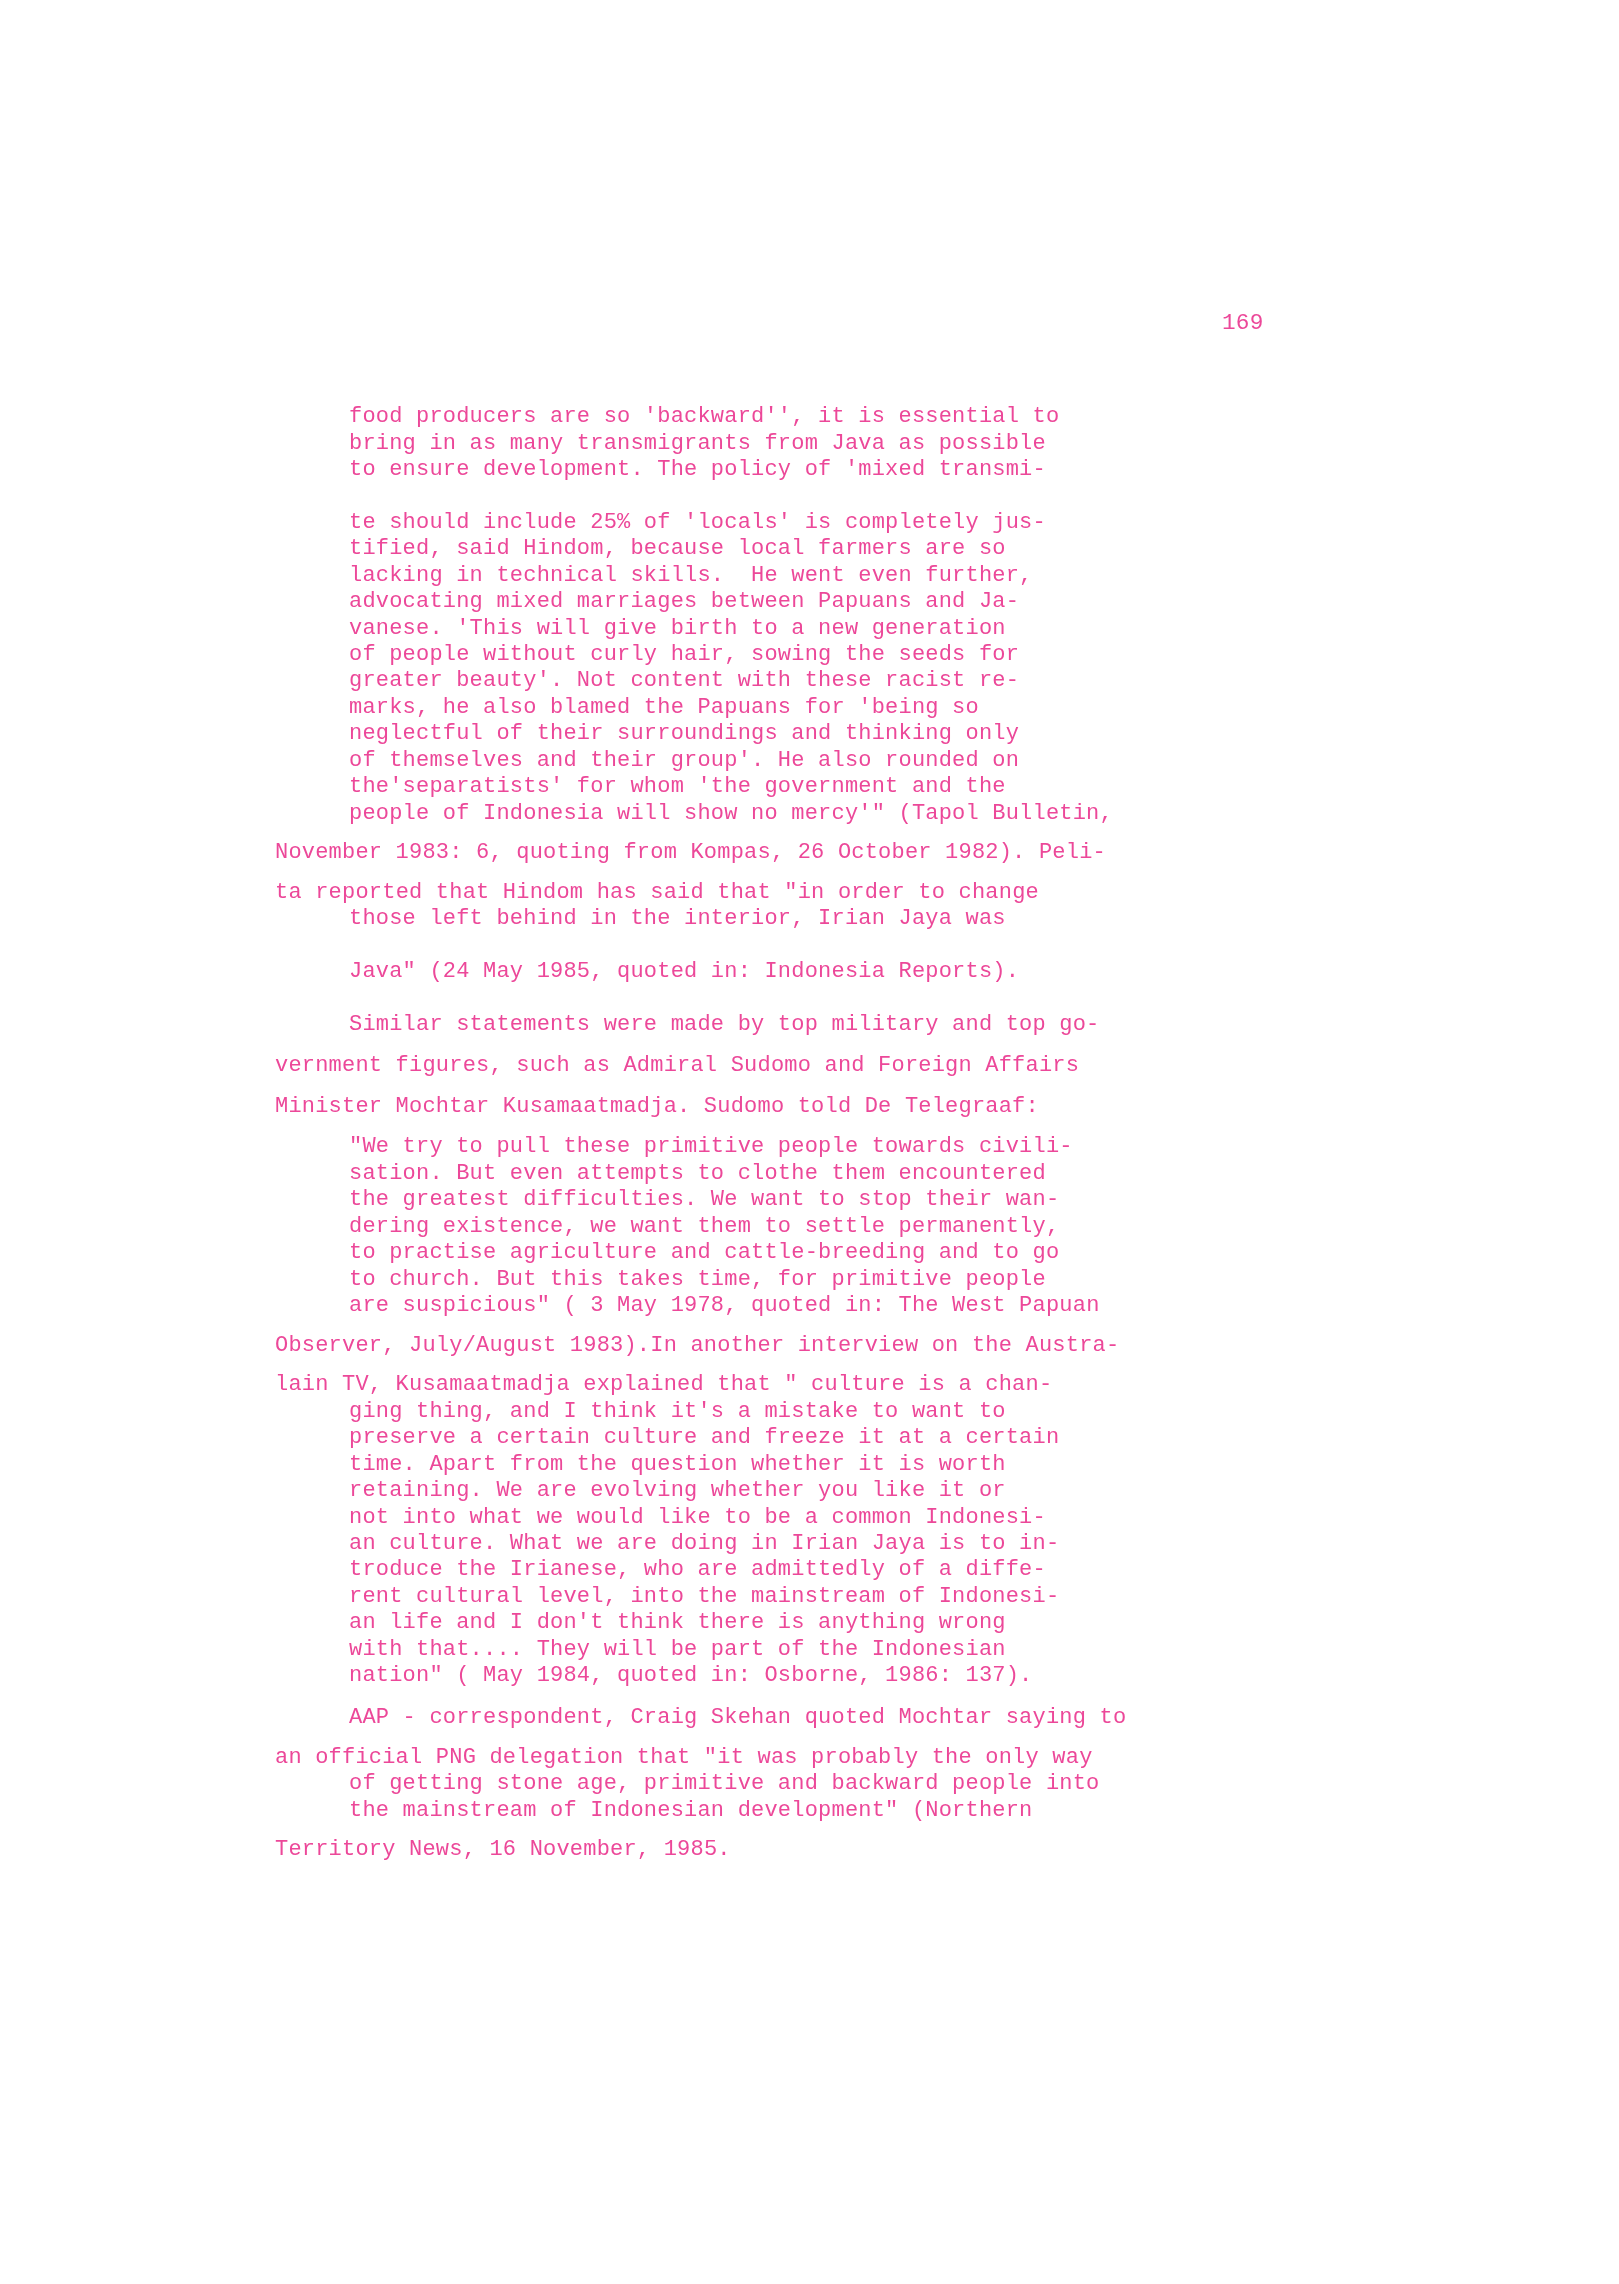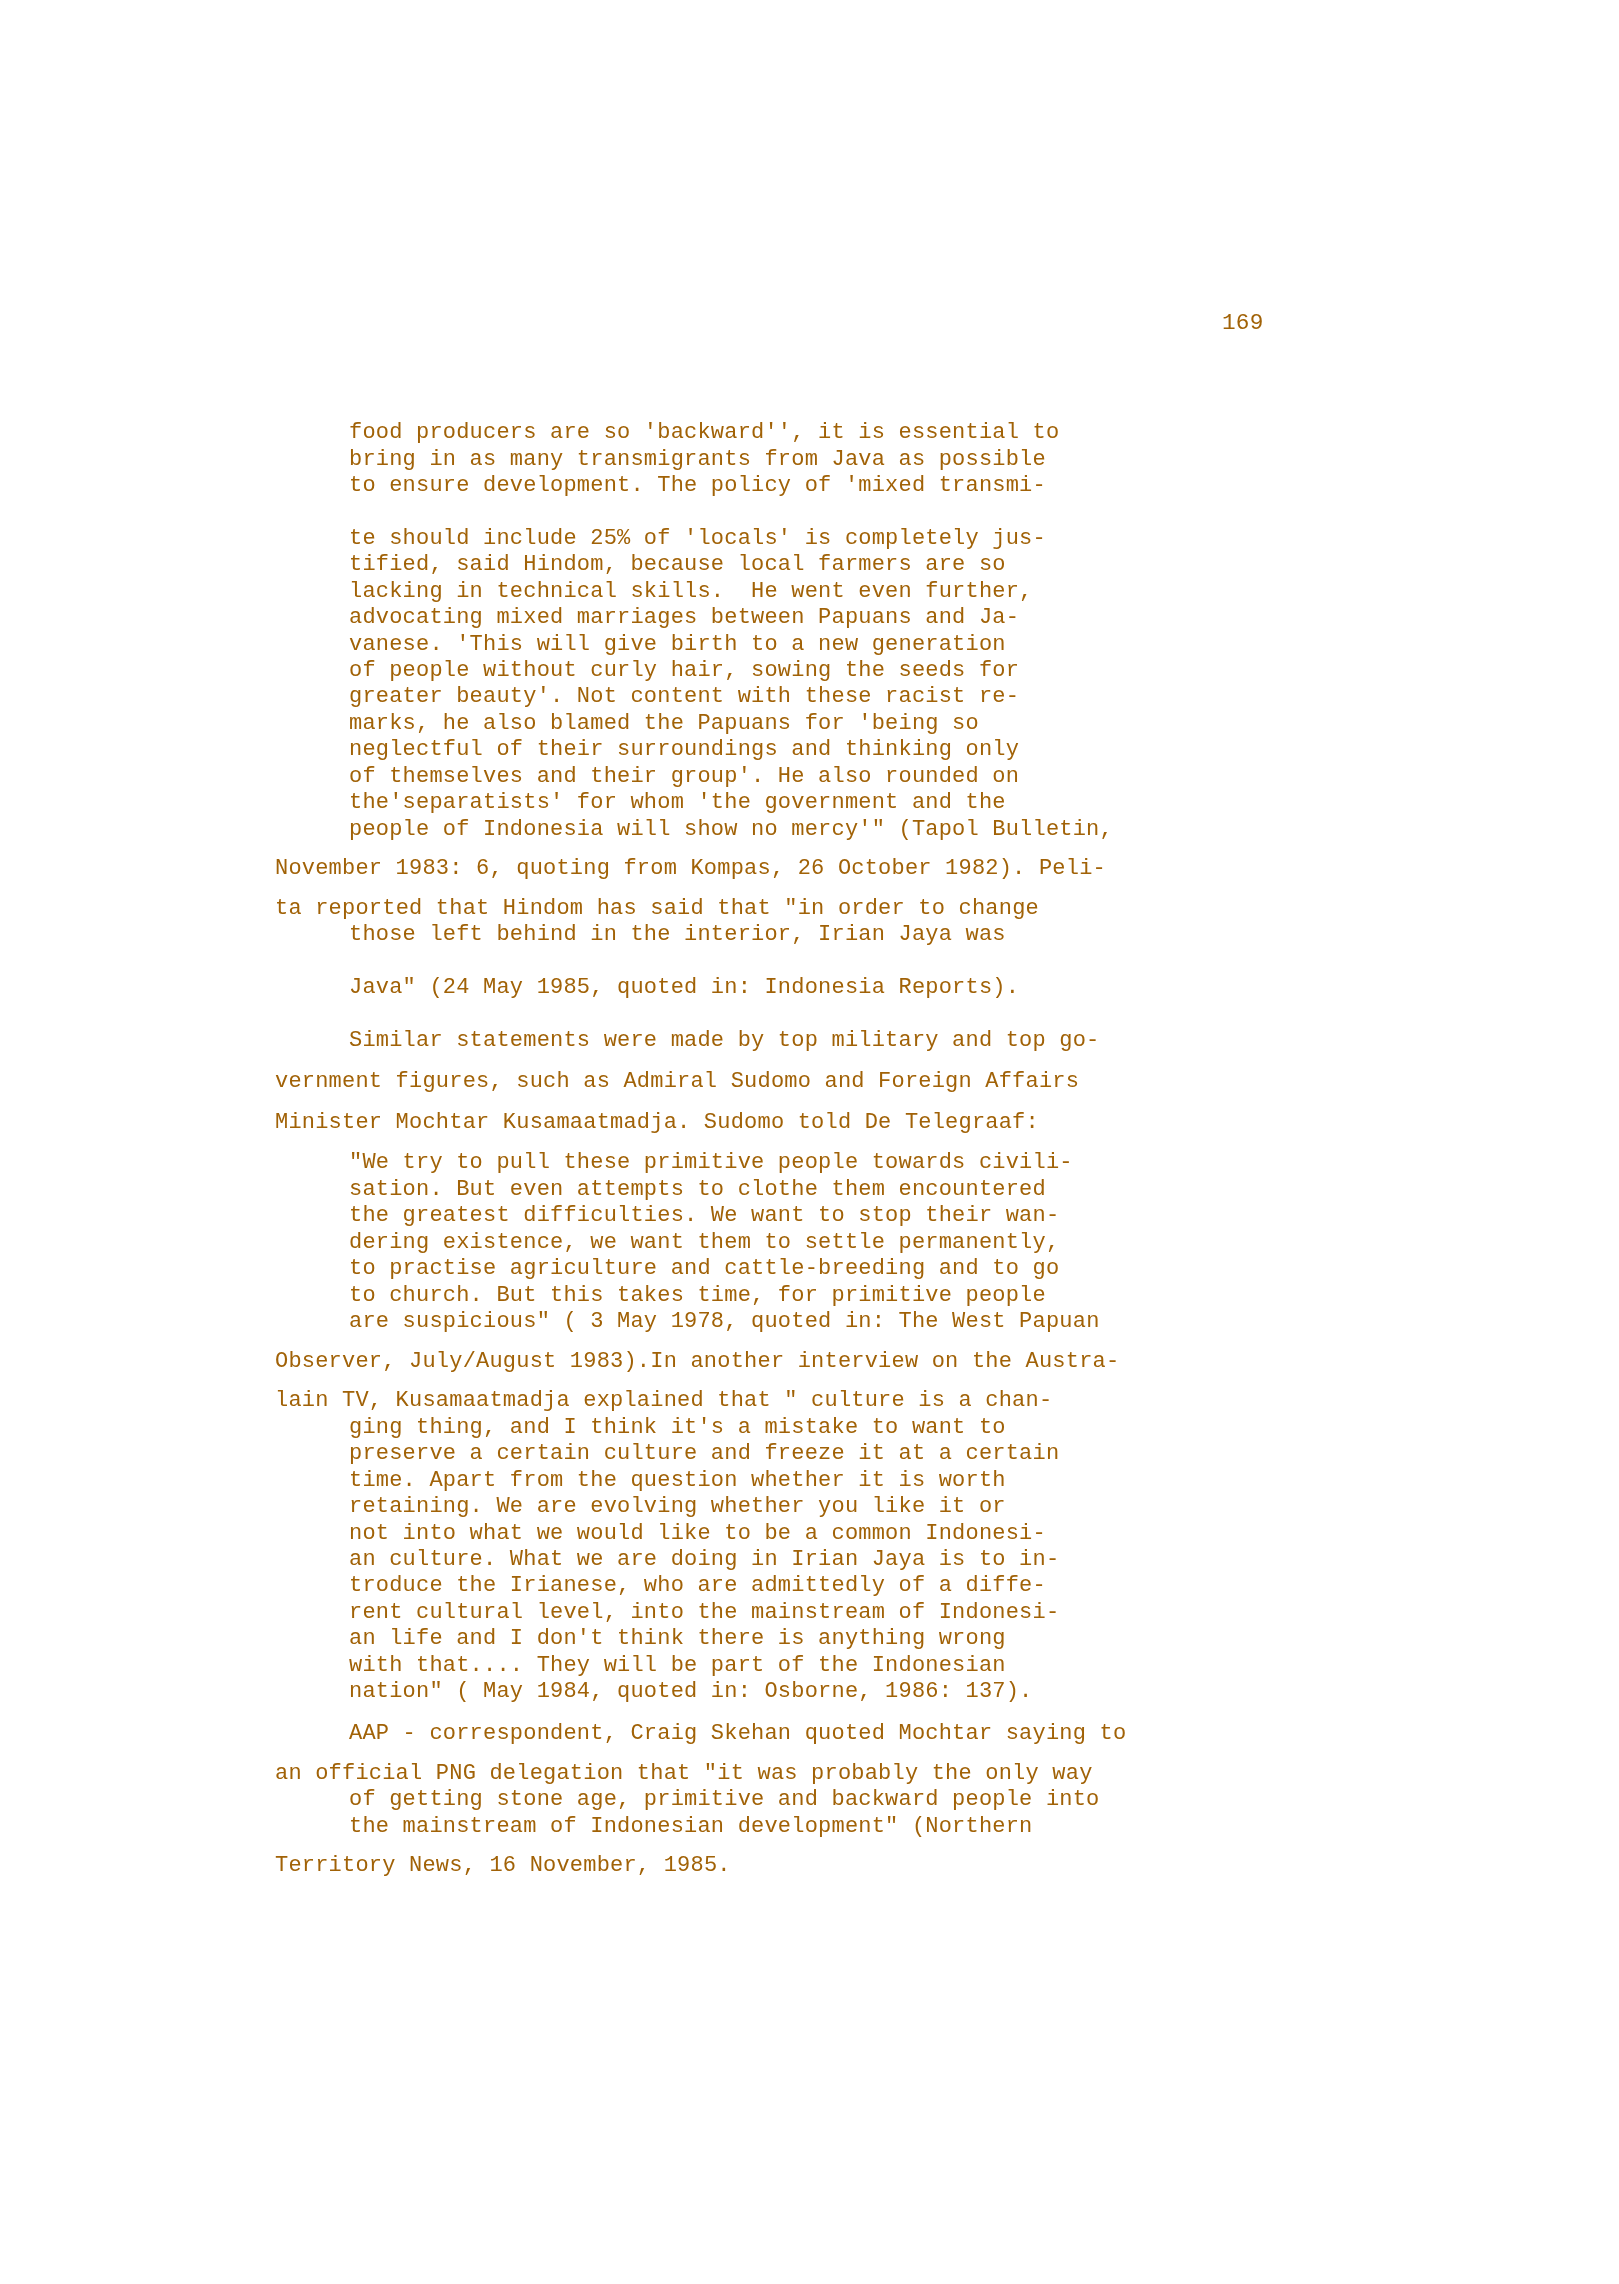--- a/index.html
+++ b/index.html
@@ -6,7 +6,7 @@
   body { width: 1619px; height: 2284px; position: relative; overflow: hidden; }
   .page {
     position: absolute; left: 0; top: 0; width: 1619px; height: 2284px;
-    background: #ffffff; color: #a16207;
+    background: #ffffff; color: #ec4899;
     font-family: "Liberation Mono", "DejaVu Sans Mono", monospace;
     font-size: 22px; letter-spacing: 0.2px;
   }

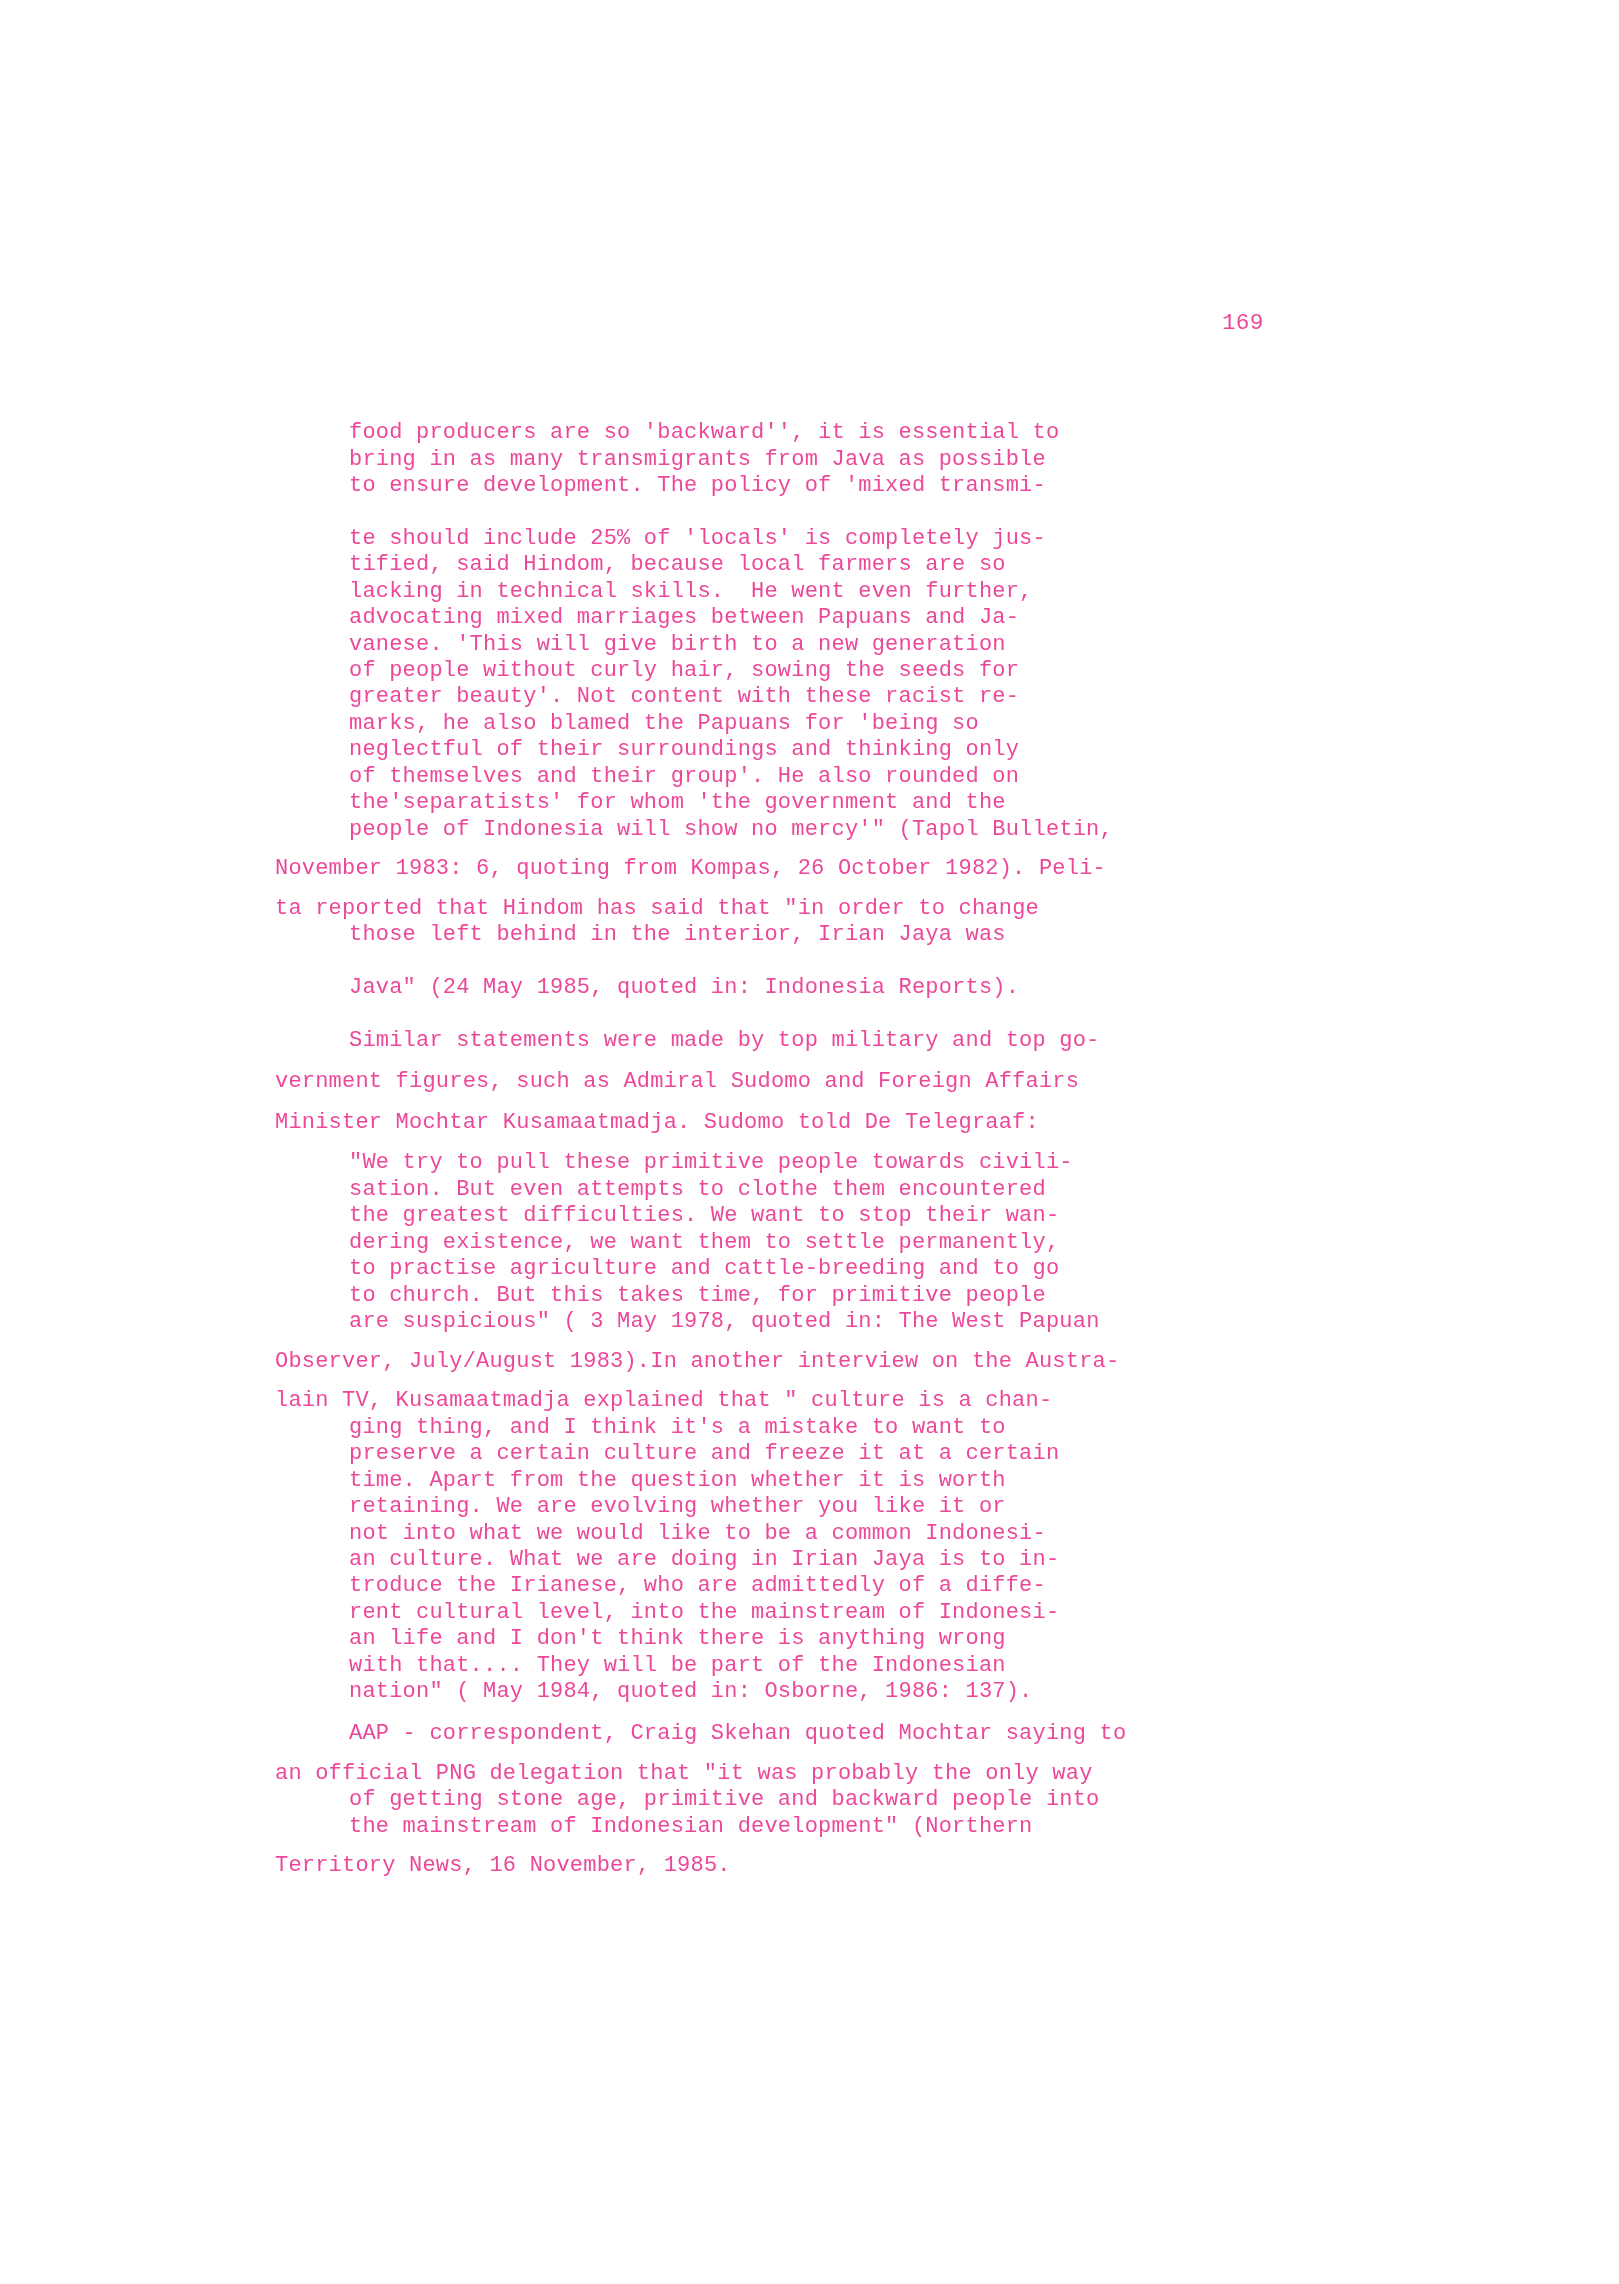--- a/index.html
+++ b/index.html
@@ -11,7 +11,7 @@
     font-size: 22px; letter-spacing: 0.2px;
   }
   .page-number { position: absolute; left: 1222px; top: 310px; font-size: 22.7px; }
-  .line { position: absolute; white-space: pre; line-height: 26.4px; margin-top: 16px; }
+  .line { position: absolute; white-space: pre; line-height: 26.4px; }
   .ind { left: 349px; }
   .out { left: 275px; }
   .u { text-underline-offset: 3.8px; text-decoration-thickness: 1.5px; }

